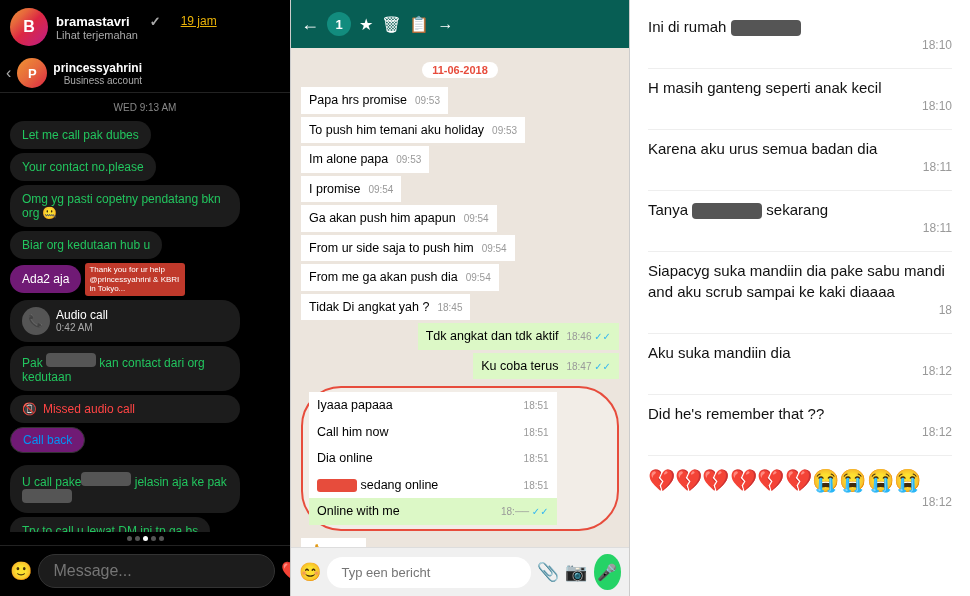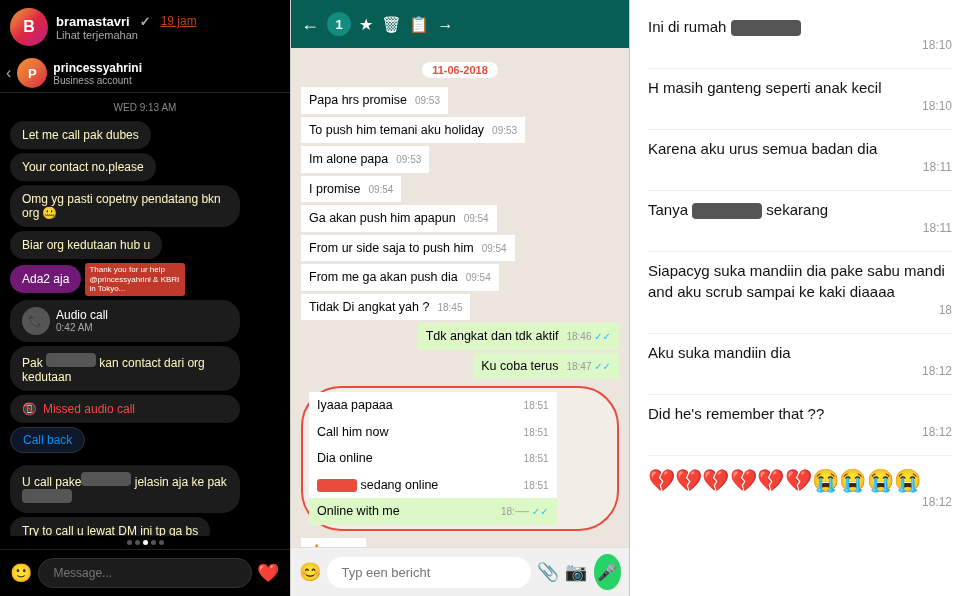--- a/index.html
+++ b/index.html
@@ -51,7 +51,7 @@
       font-weight: bold;
       display: flex;
       align-items: center;
-      gap: 10px;
+      gap: 20px;
     }
     .story-meta {
       font-size: 11px;

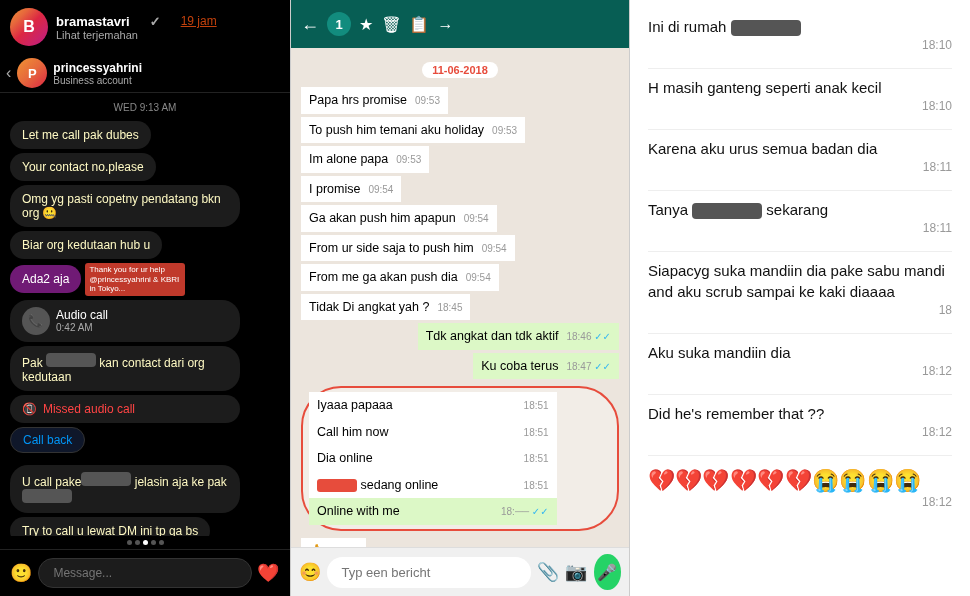--- a/index.html
+++ b/index.html
@@ -393,7 +393,7 @@
       <div class="story-name">
         <span>bramastavri</span>
         <span style="color:#aaa;">✓</span>
-        <span style="font-weight:normal;color:#c2410c;font-size:12px;text-decoration:underline;">19 jam</span>
+        <span style="font-weight:normal;color:#eab308;font-size:12px;text-decoration:underline;">19 jam</span>
       </div>
       <div class="story-meta">Lihat terjemahan</div>
     </div>

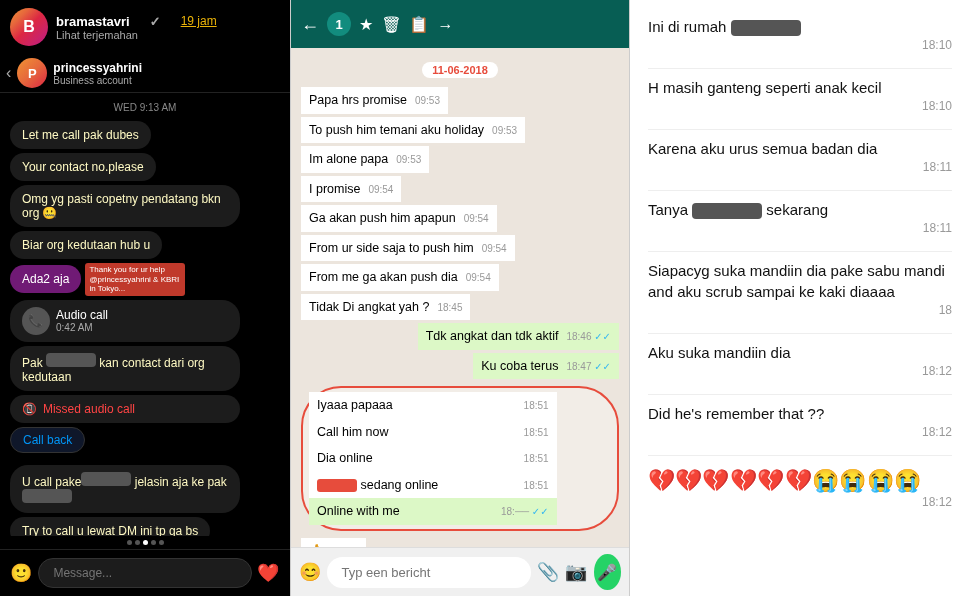--- a/index.html
+++ b/index.html
@@ -404,7 +404,7 @@
     <div style="width:30px;height:30px;border-radius:50%;background:linear-gradient(135deg,#f09433,#e6683c,#dc2743);display:flex;align-items:center;justify-content:center;color:#fff;font-size:13px;font-weight:bold;">P</div>
     <div>
       <div style="font-size:12px;color:#fff;font-weight:bold;">princessyahrini</div>
-      <div style="font-size:10px;color:#aaa;">Business account</div>
+      <div style="font-size:10px;color:#aaa;text-align:right;">Business account</div>
     </div>
   </div>
 

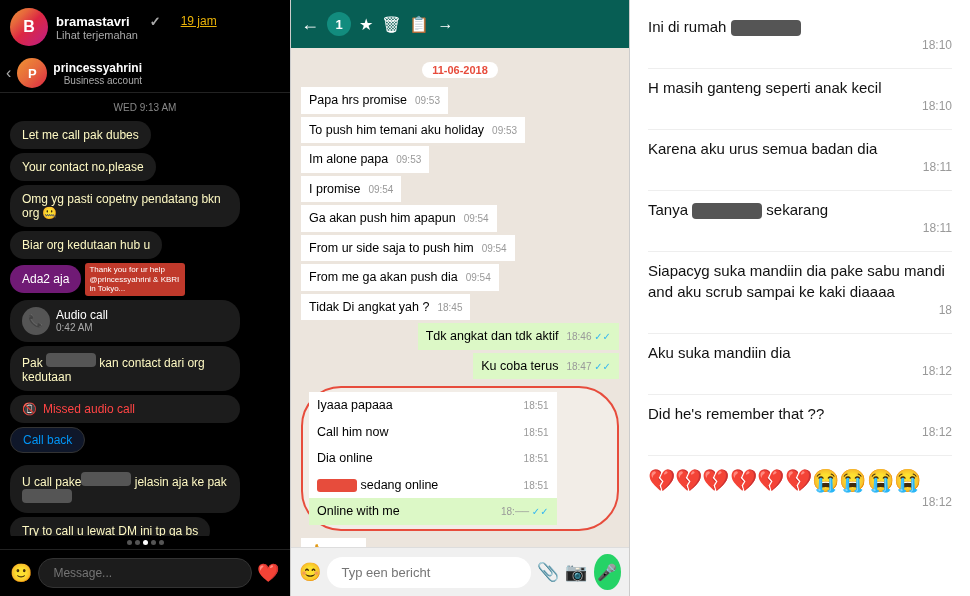--- a/index.html
+++ b/index.html
@@ -79,7 +79,7 @@
       border-radius: 18px;
       padding: 7px 12px;
       font-size: 12px;
-      color: #fef9c3;
+      color: #22c55e;
       max-width: 85%;
       align-self: flex-start;
     }

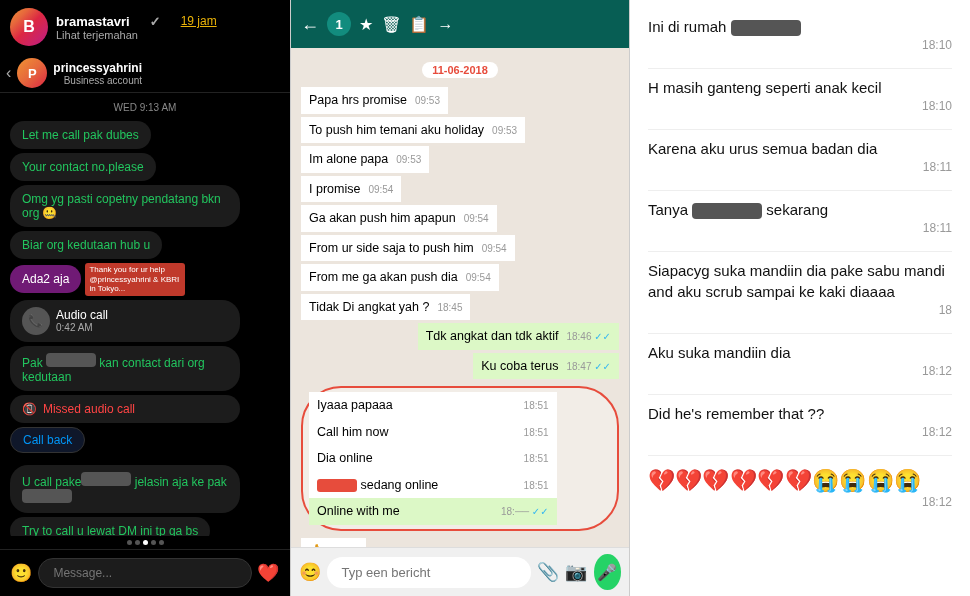--- a/index.html
+++ b/index.html
@@ -120,7 +120,7 @@
     }
 
     .call-back-btn {
-      background: #0f172a;
+      background: #701a75;
       border-radius: 18px;
       padding: 5px 12px;
       font-size: 12px;

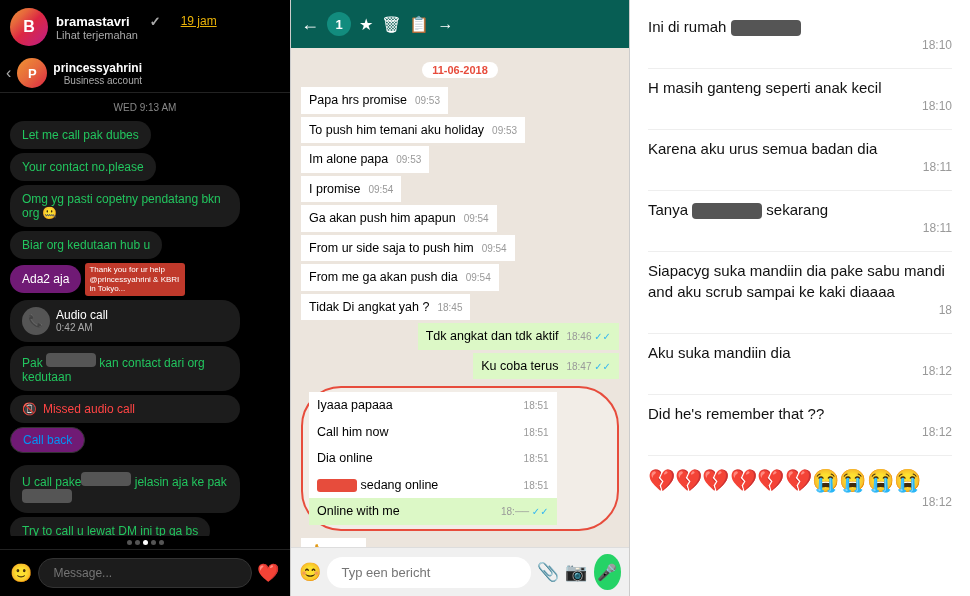--- a/index.html
+++ b/index.html
@@ -167,7 +167,7 @@
       border-radius: 20px;
       padding: 7px 14px;
       color: #fff;
-      font-size: 12px;
+      font-size: 16px;
     }
 
     .dots-indicator {

